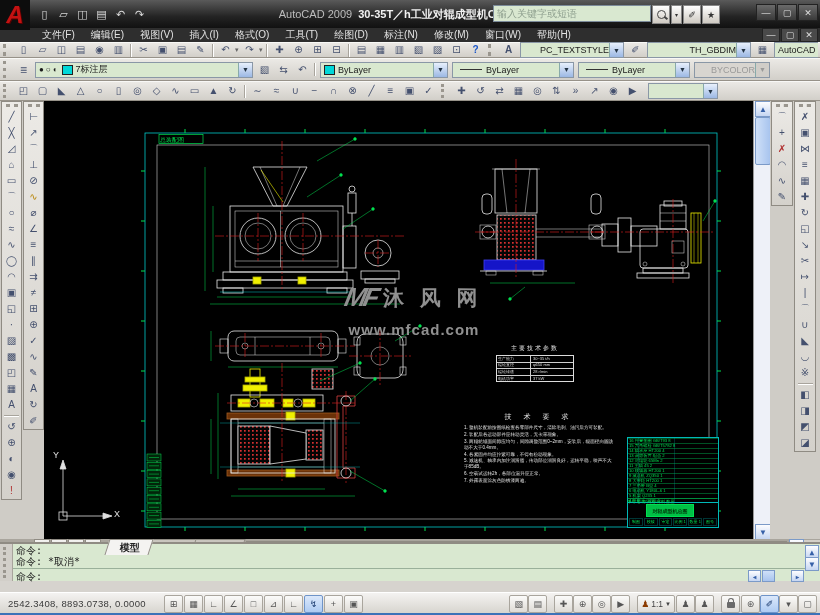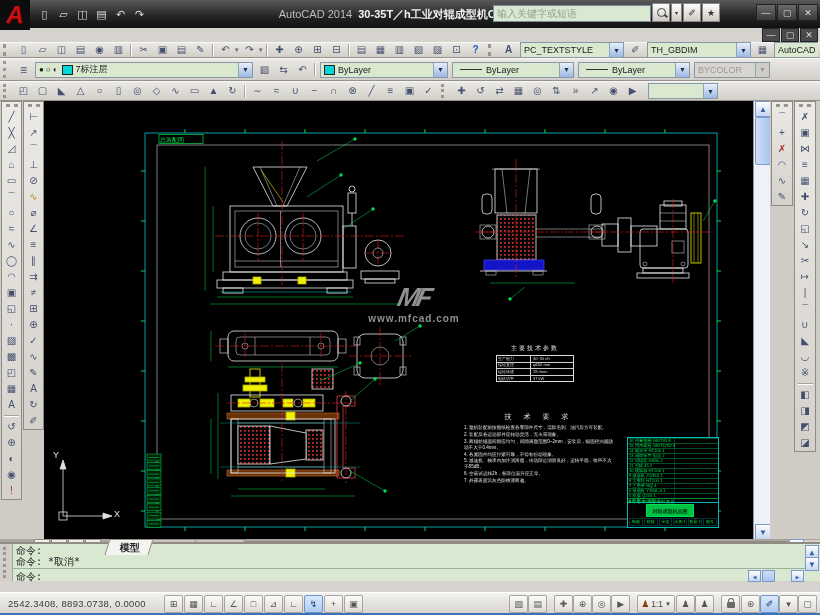--- a/index.html
+++ b/index.html
@@ -166,7 +166,7 @@
         <div class="tb">↷</div>
       </div>
     <div class="title-text">
-      <span>AutoCAD 2014</span>&nbsp;
+      <span>AutoCAD 2009</span>&nbsp;
       <b>30-35T／h工业对辊成型机CAD总图</b>
       <span class="fly">▸</span>
     </div>

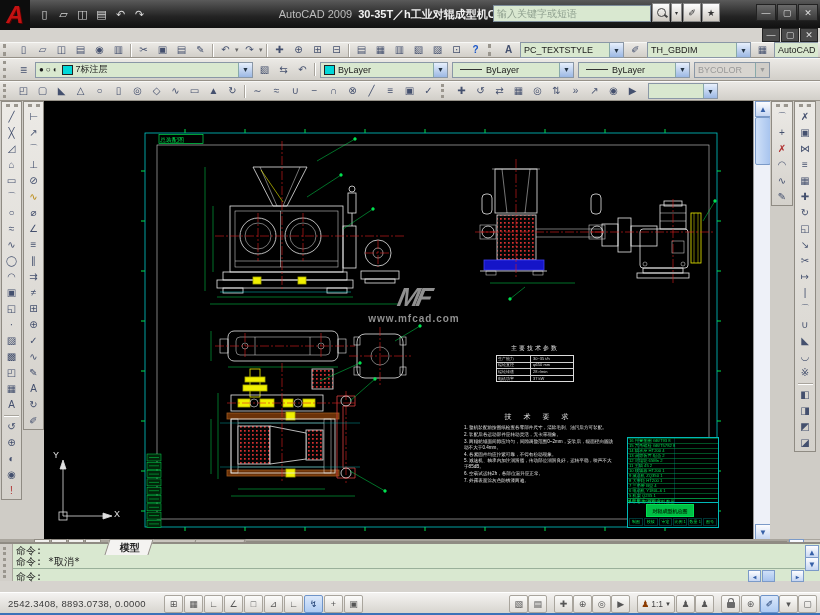--- a/index.html
+++ b/index.html
@@ -17,7 +17,7 @@
   .title-text{position:absolute;left:0;right:0;text-align:center;font-size:11px;color:#bdbdbd;pointer-events:none;}
   .title-text b{color:#f2f2f2;}
   .title-text .fly{color:#9a9a9a;font-size:9px;}
-  .search-wrap{position:absolute;right:100px;top:5px;display:flex;align-items:flex-end;height:17px;}
+  .search-wrap{position:absolute;right:100px;top:5px;display:flex;align-items:flex-start;height:17px;}
   .search-box{width:150px;height:15px;background:#d9e8d0;border:1px solid #7c8b9a;
     font-size:10px;color:#8fa08f;padding:0 3px;display:flex;align-items:center;overflow:hidden;white-space:nowrap;}
   .sbtn{width:16px;height:17px;background:linear-gradient(#fefefe,#cfcac2);border:1px solid #888;

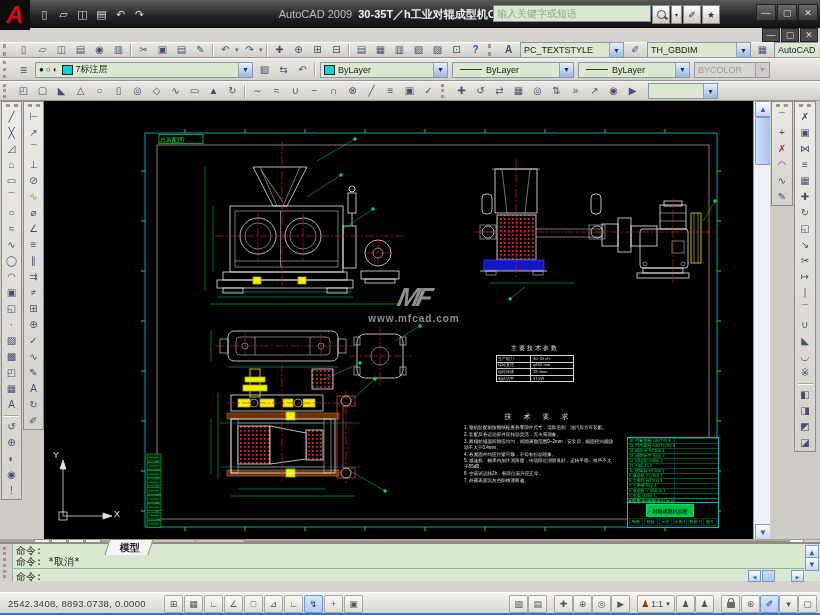--- a/index.html
+++ b/index.html
@@ -186,6 +186,19 @@
       </div>
   </div>
 
+  <div class="menubar">
+      <div class="menu-item">文件(F)</div>
+      <div class="menu-item">编辑(E)</div>
+      <div class="menu-item">视图(V)</div>
+      <div class="menu-item">插入(I)</div>
+      <div class="menu-item">格式(O)</div>
+      <div class="menu-item">工具(T)</div>
+      <div class="menu-item">绘图(D)</div>
+      <div class="menu-item">标注(N)</div>
+      <div class="menu-item">修改(M)</div>
+      <div class="menu-item">窗口(W)</div>
+      <div class="menu-item">帮助(H)</div>
+    </div>
   <div class="menuwin">
       <div class="winbtn">—</div>
       <div class="winbtn">▢</div>

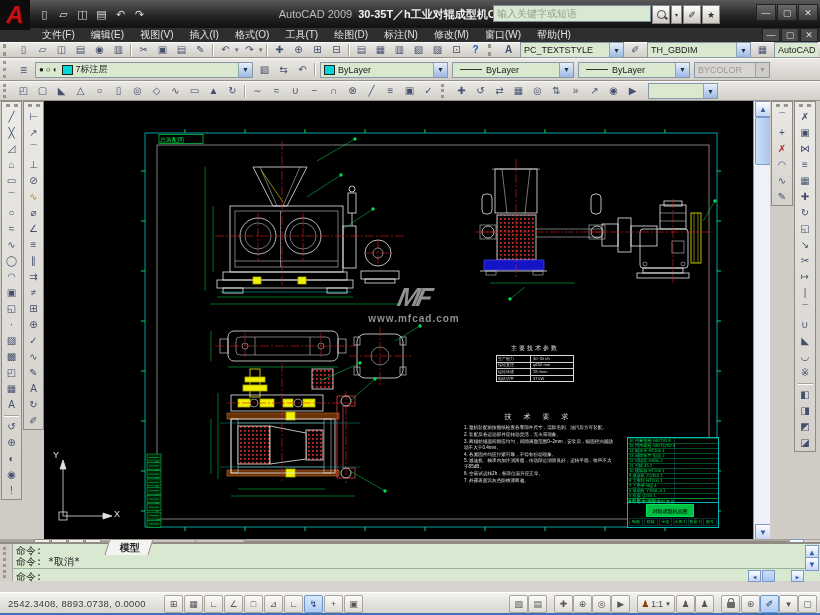--- a/index.html
+++ b/index.html
@@ -57,7 +57,7 @@
   .sw{width:9px;height:8px;background:#00d8d8;border:1px solid #222;margin-right:3px;}
   .ltline{width:22px;height:1px;background:#333;margin:0 4px;}
   .mini{font-size:8px;margin-right:2px;}
-  .combo-label{flex:1;text-align:left;}
+  .combo-label{flex:1;text-align:right;}
   
   .main{position:absolute;left:0;top:101px;width:820px;height:438px;background:#b9b5ae;}
   .leftbars{position:absolute;left:0;top:0;width:44px;height:438px;background:#cfccc6;display:flex;}

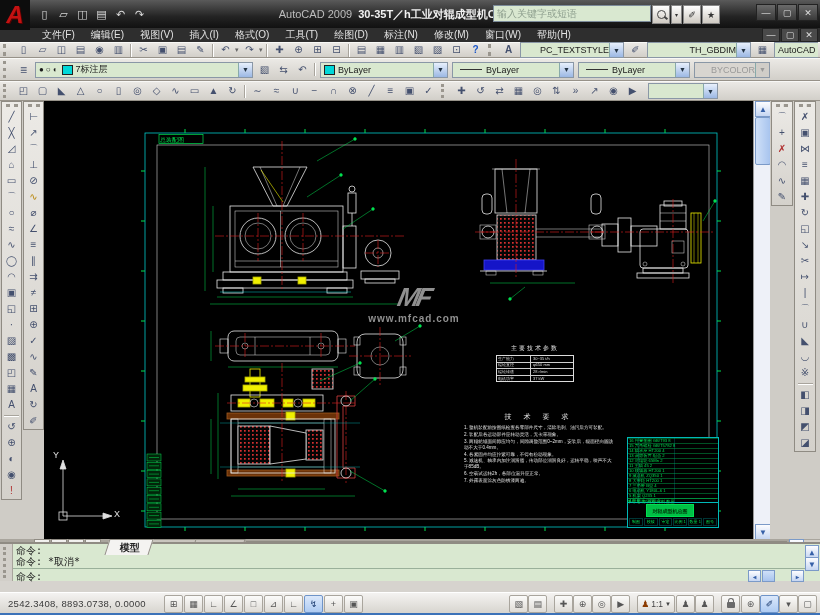--- a/index.html
+++ b/index.html
@@ -640,6 +640,7 @@
       <div class="overlay watermark">
         <div class="wm-row">
           <span class="wm-logo">MF</span>
+          <span class="wm-name">沐 风 网</span>
         </div>
         <div class="wm-url">www.mfcad.com</div>
       </div>

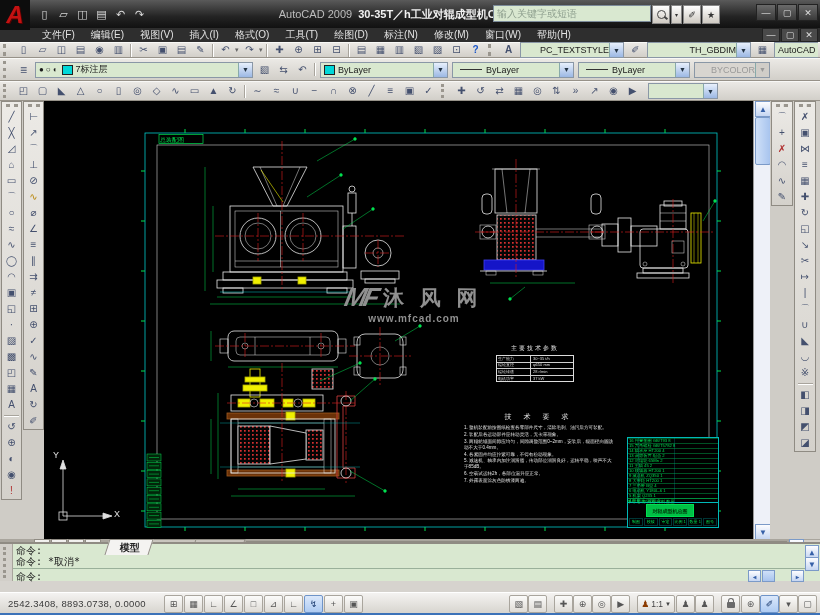--- a/index.html
+++ b/index.html
@@ -77,7 +77,7 @@
   .wm-row{display:flex;align-items:center;justify-content:center;gap:6px;}
   .wm-logo{font-size:26px;font-weight:bold;font-style:italic;transform:skewX(-12deg);letter-spacing:-3px;}
   .wm-name{font-size:21px;font-weight:bold;letter-spacing:5px;}
-  .wm-url{font-size:10px;font-weight:bold;margin-top:0;letter-spacing:1px;}
+  .wm-url{font-size:15px;font-weight:bold;margin-top:8px;letter-spacing:1px;}
   .params{left:452px;top:243px;width:78px;}
   .params-title{color:#e8e8e8;font-size:6px;text-align:center;letter-spacing:2px;margin-bottom:2px;}
   .params-table{border:1px solid #dcdcdc;}

